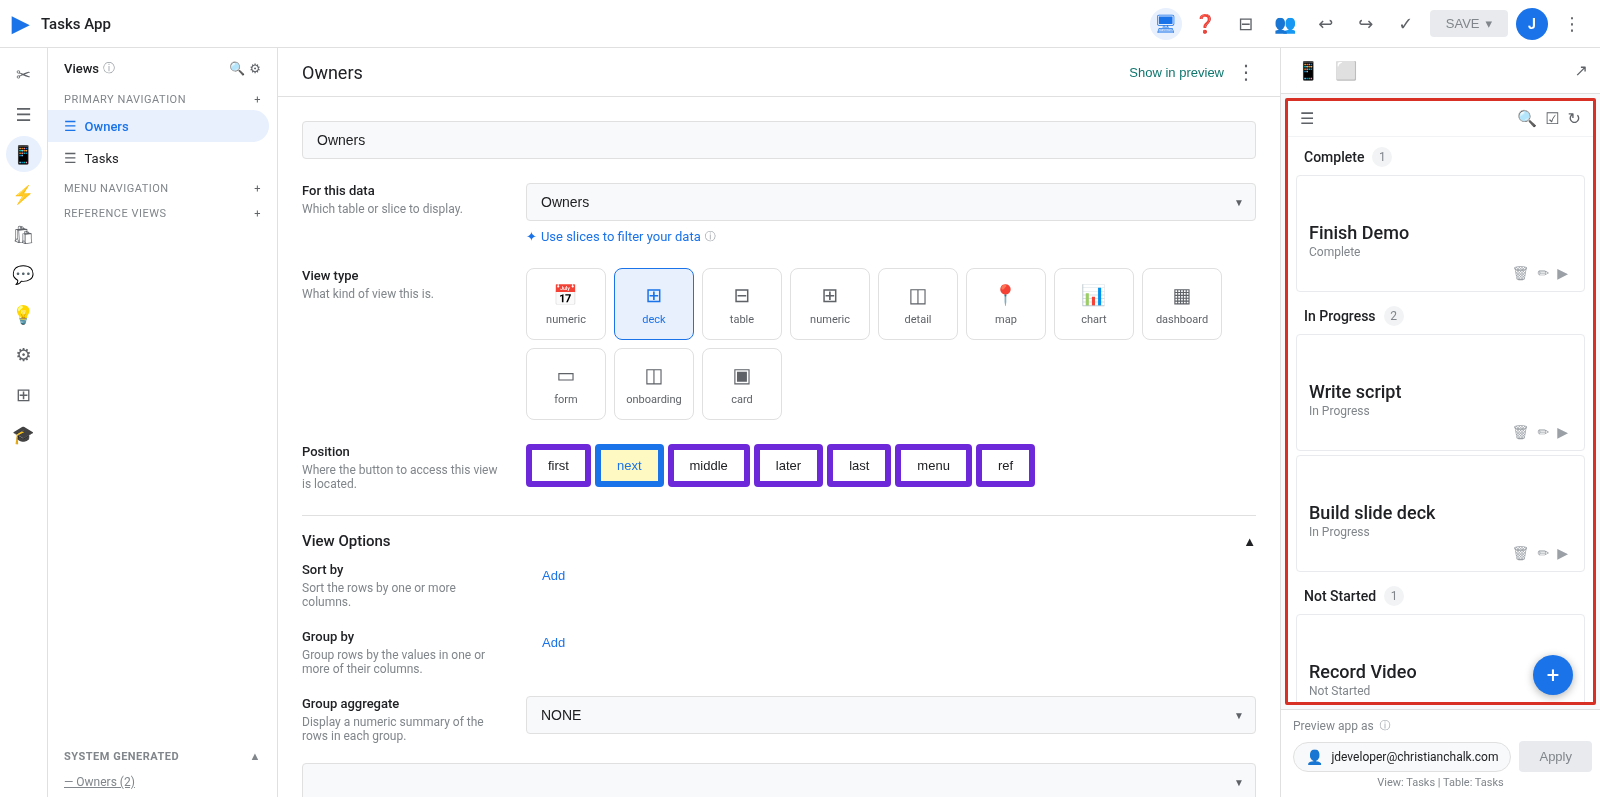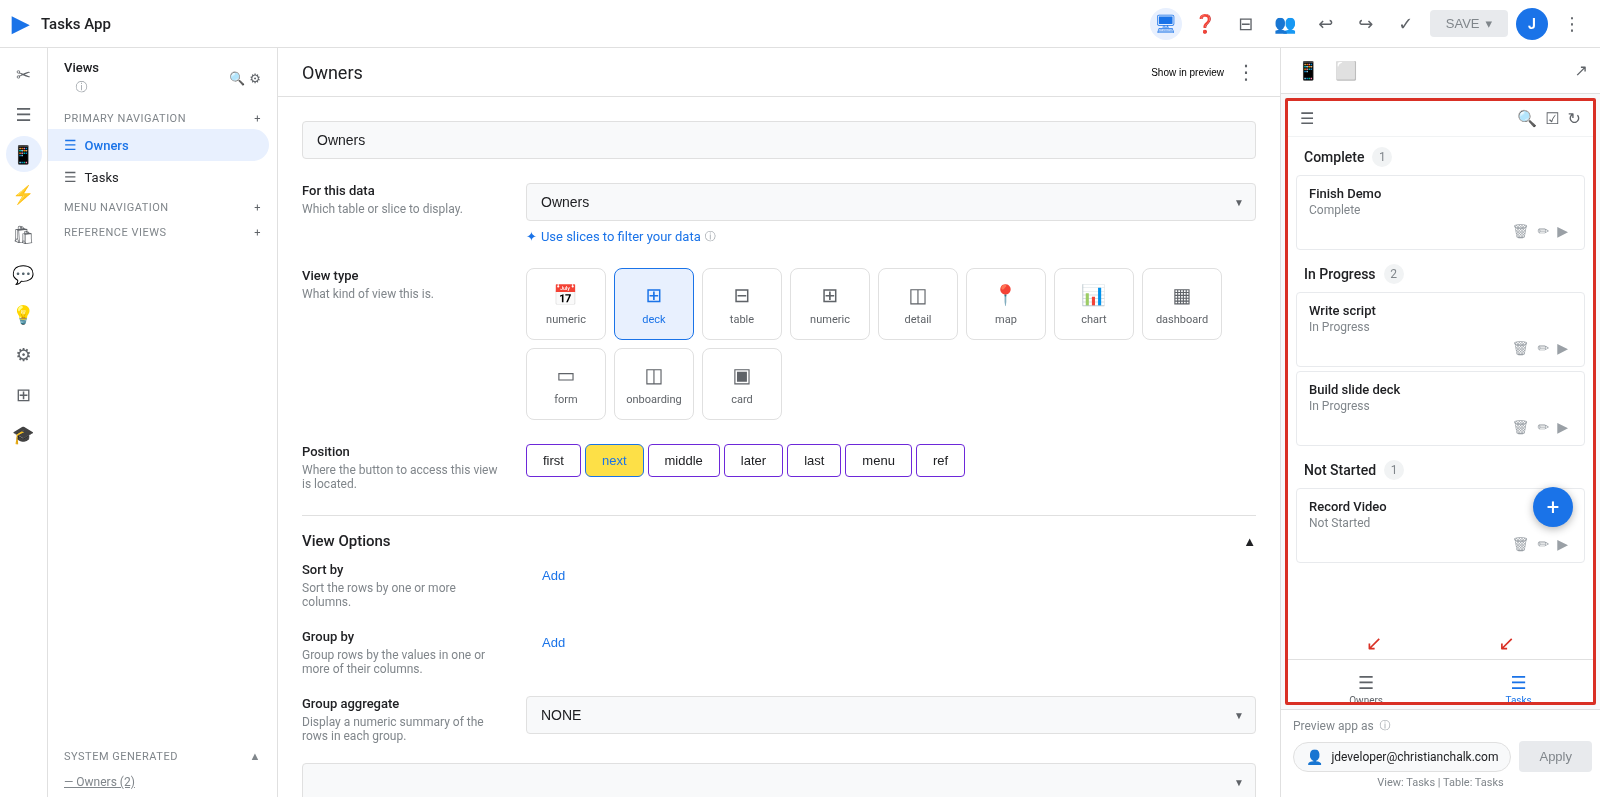--- a/index.html
+++ b/index.html
@@ -26,7 +26,7 @@
     
     .sidebar { width: 230px; background: #fff; border-right: 1px solid #e0e0e0; display: flex; flex-direction: column; overflow-y: auto; }
     .sidebar-header { display: flex; align-items: center; justify-content: space-between; padding: 12px 16px 8px; }
-    .sidebar-title { font-size: 13px; font-weight: 500; color: #202124; display: flex; align-items: center; gap: 4px; flex-direction: column; }
+    .sidebar-title { font-size: 13px; font-weight: 500; color: #202124; display: flex; align-items: center; gap: 4px; }
     .sidebar-header-icons { display: flex; gap: 4px; }
     .sidebar-section-label { font-size: 11px; color: #80868b; font-weight: 400; letter-spacing: 0.5px; padding: 8px 16px 4px; display: flex; align-items: center; justify-content: space-between; }
     .sidebar-item { display: flex; align-items: center; gap: 8px; padding: 8px 16px; cursor: pointer; border-radius: 0 24px 24px 0; margin-right: 8px; }

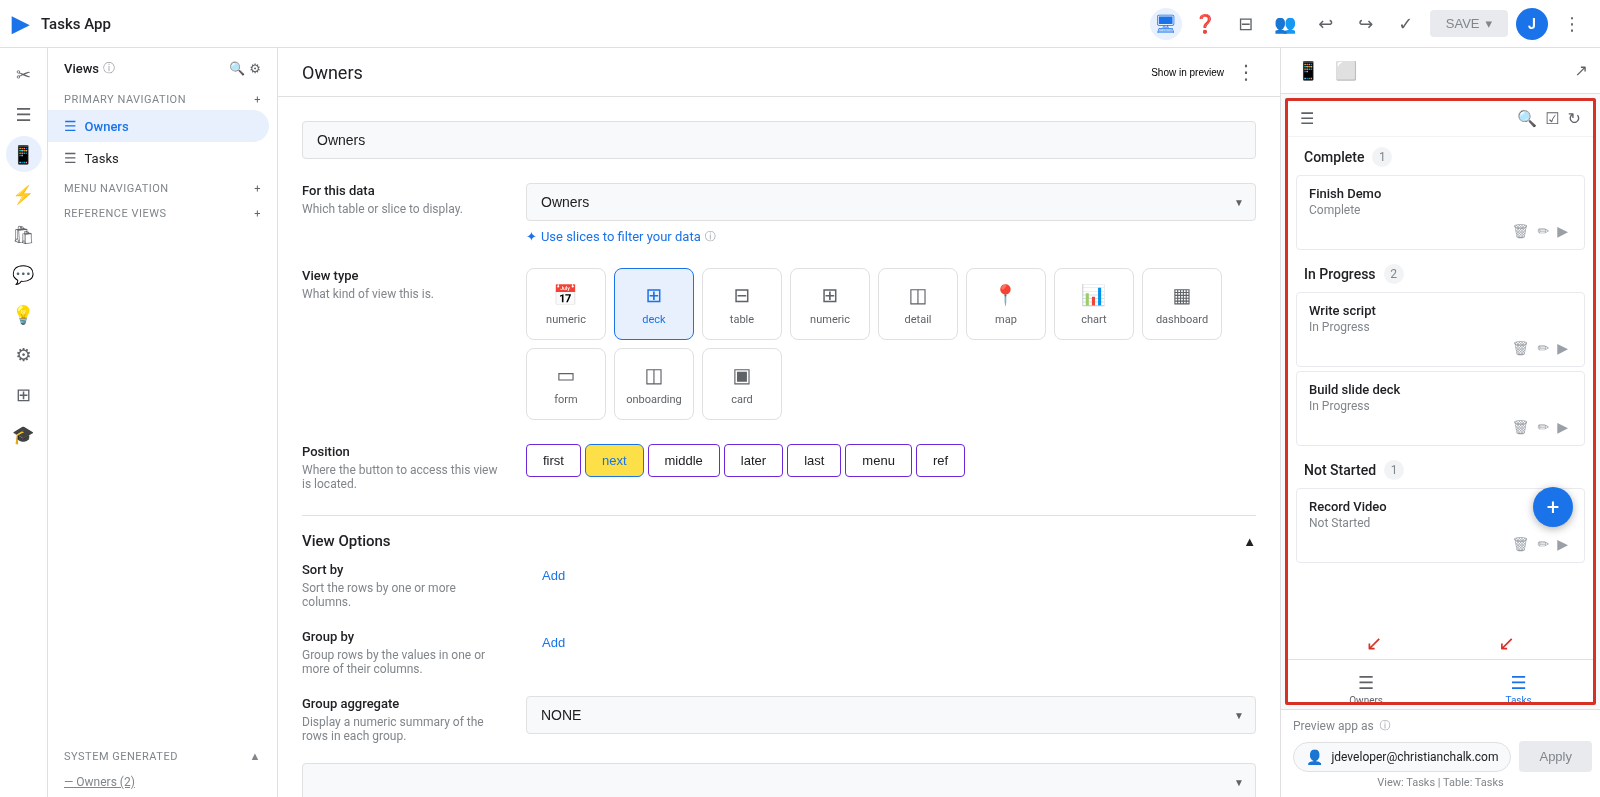--- a/index.html
+++ b/index.html
@@ -42,7 +42,7 @@
     .content-header { display: flex; align-items: center; justify-content: space-between; padding: 12px 24px; border-bottom: 1px solid #e0e0e0; position: sticky; top: 0; background: #fff; z-index: 10; }
     .content-title { font-size: 18px; font-weight: 400; color: #202124; }
     .content-header-right { display: flex; align-items: center; gap: 12px; }
-    .show-preview-btn { color: #000000; font-size: 10px; cursor: pointer; background: none; border: none; }
+    .show-preview-btn { color: #0f766e; font-size: 13px; cursor: pointer; background: none; border: none; }
     .three-dot { color: #5f6368; cursor: pointer; font-size: 20px; }
 
     .form-section { padding: 24px 24px 0; }

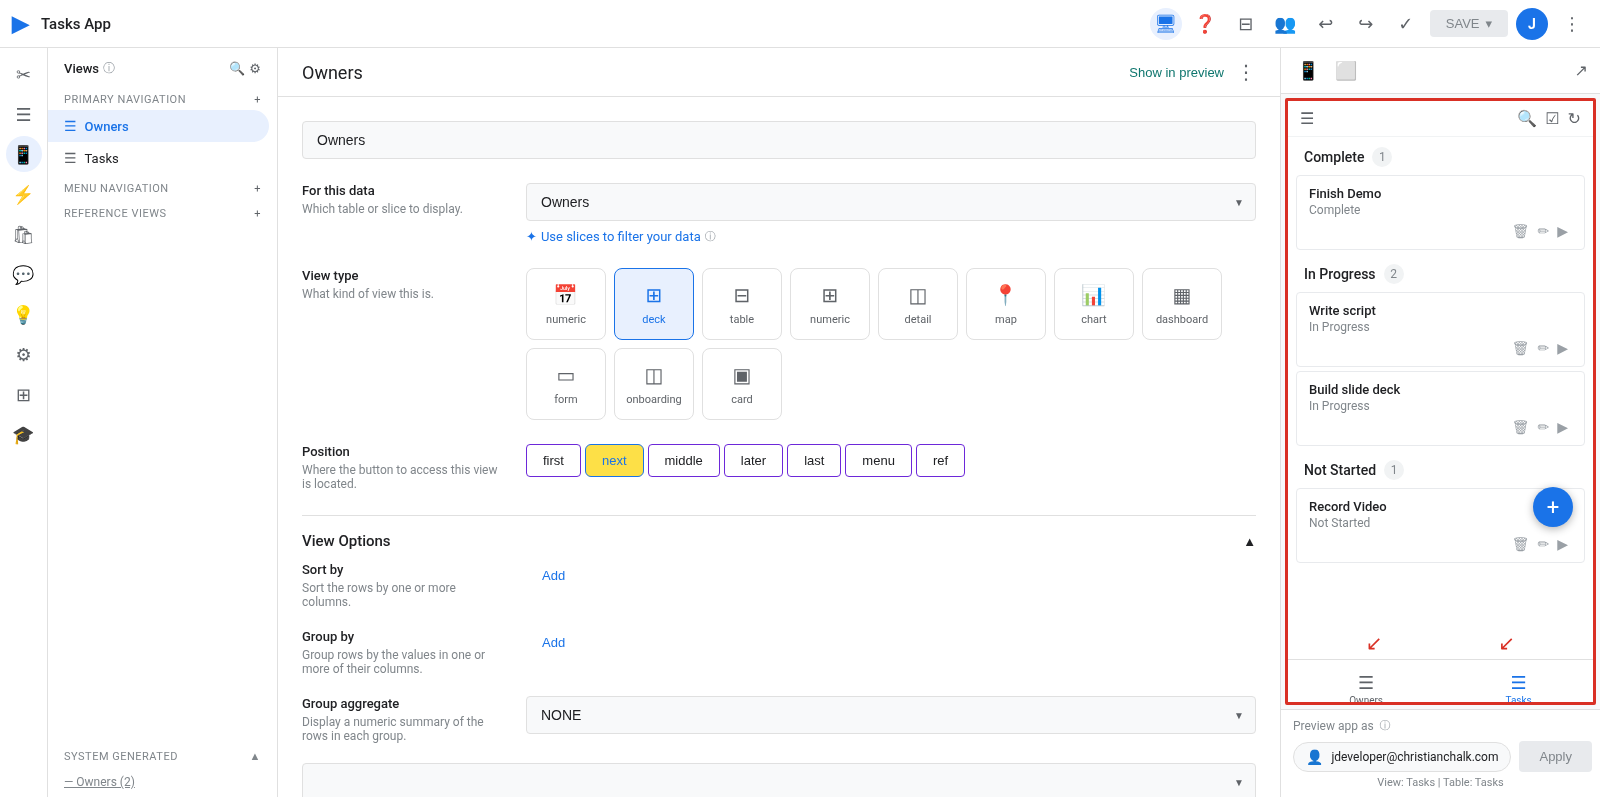--- a/index.html
+++ b/index.html
@@ -99,7 +99,7 @@
     .preview-group-count { font-size: 12px; color: #80868b; background: #f1f3f4; border-radius: 50%; width: 20px; height: 20px; display: flex; align-items: center; justify-content: center; }
 
     .preview-card { background: #fff; margin: 4px 8px; padding: 10px 12px; border-radius: 4px; border: 1px solid #e8eaed; }
-    .preview-card-title { font-size: 13px; font-weight: 500; color: #202124; margin-bottom: 2px; }
+    .preview-card-title { font-size: 18px; font-weight: 500; color: #202124; margin-bottom: 2px; margin-top: 36px; }
     .preview-card-subtitle { font-size: 12px; color: #80868b; }
     .preview-card-actions { display: flex; justify-content: flex-end; gap: 8px; padding: 6px 4px 0; }
     .preview-card-action { color: #9aa0a6; font-size: 14px; cursor: pointer; }

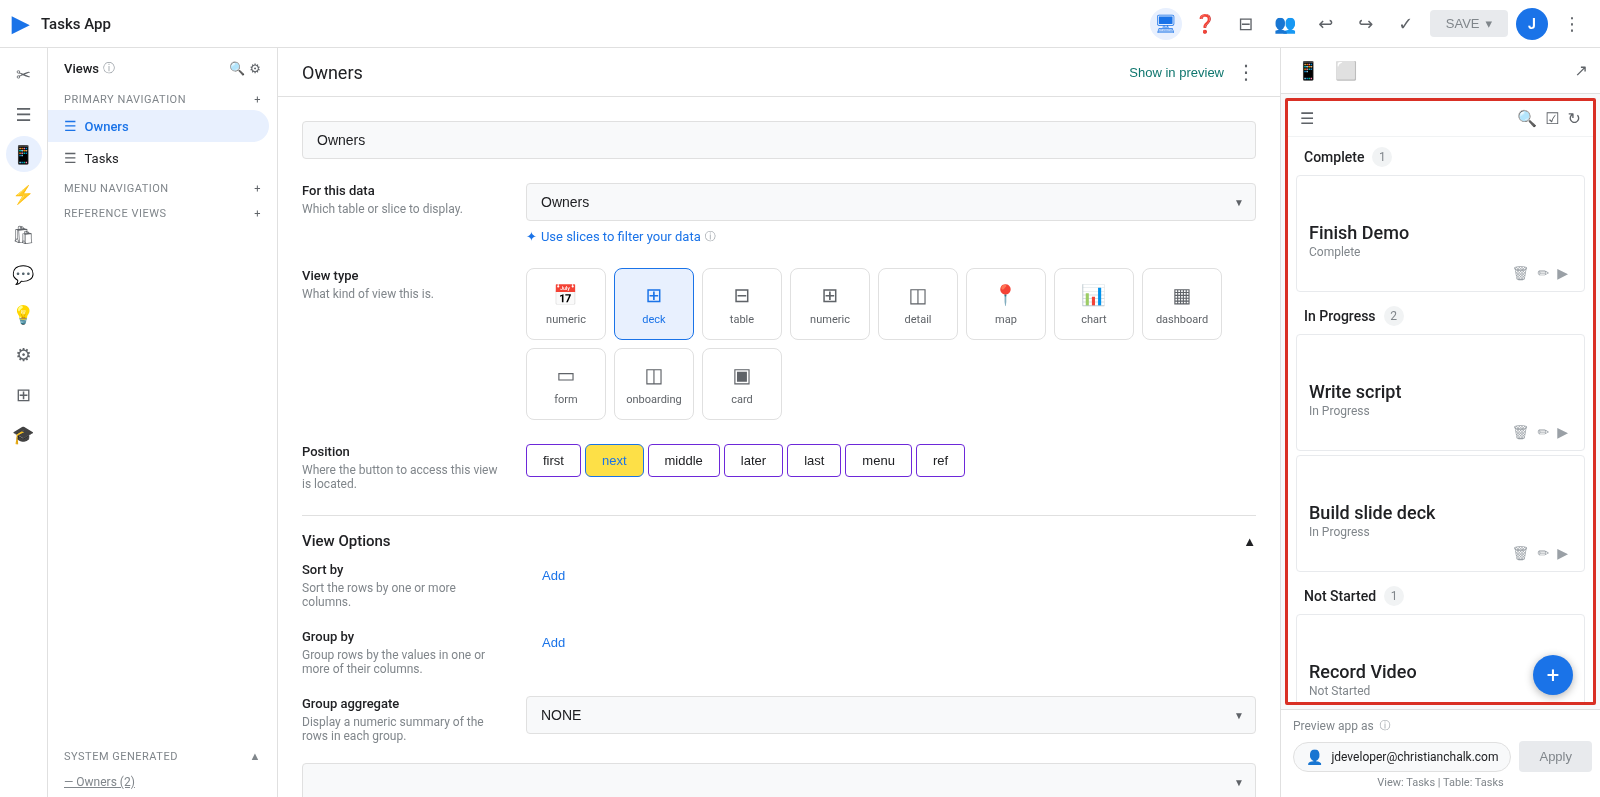--- a/index.html
+++ b/index.html
@@ -65,7 +65,7 @@
 
     
     .position-grid { display: flex; gap: 4px; }
-    .pos-btn { padding: 8px 16px; border: 1px solid #6d28d9; border-radius: 4px; cursor: pointer; font-size: 13px; background: #fff; color: #202124; }
+    .pos-btn { padding: 8px 16px; border: 6px solid #6d28d9; border-radius: 4px; cursor: pointer; font-size: 13px; background: #fff; color: #202124; }
     .pos-btn.active { background: #fde047; color: #1a73e8; border-color: #1a73e8; border-radius: 6px; }
 
     

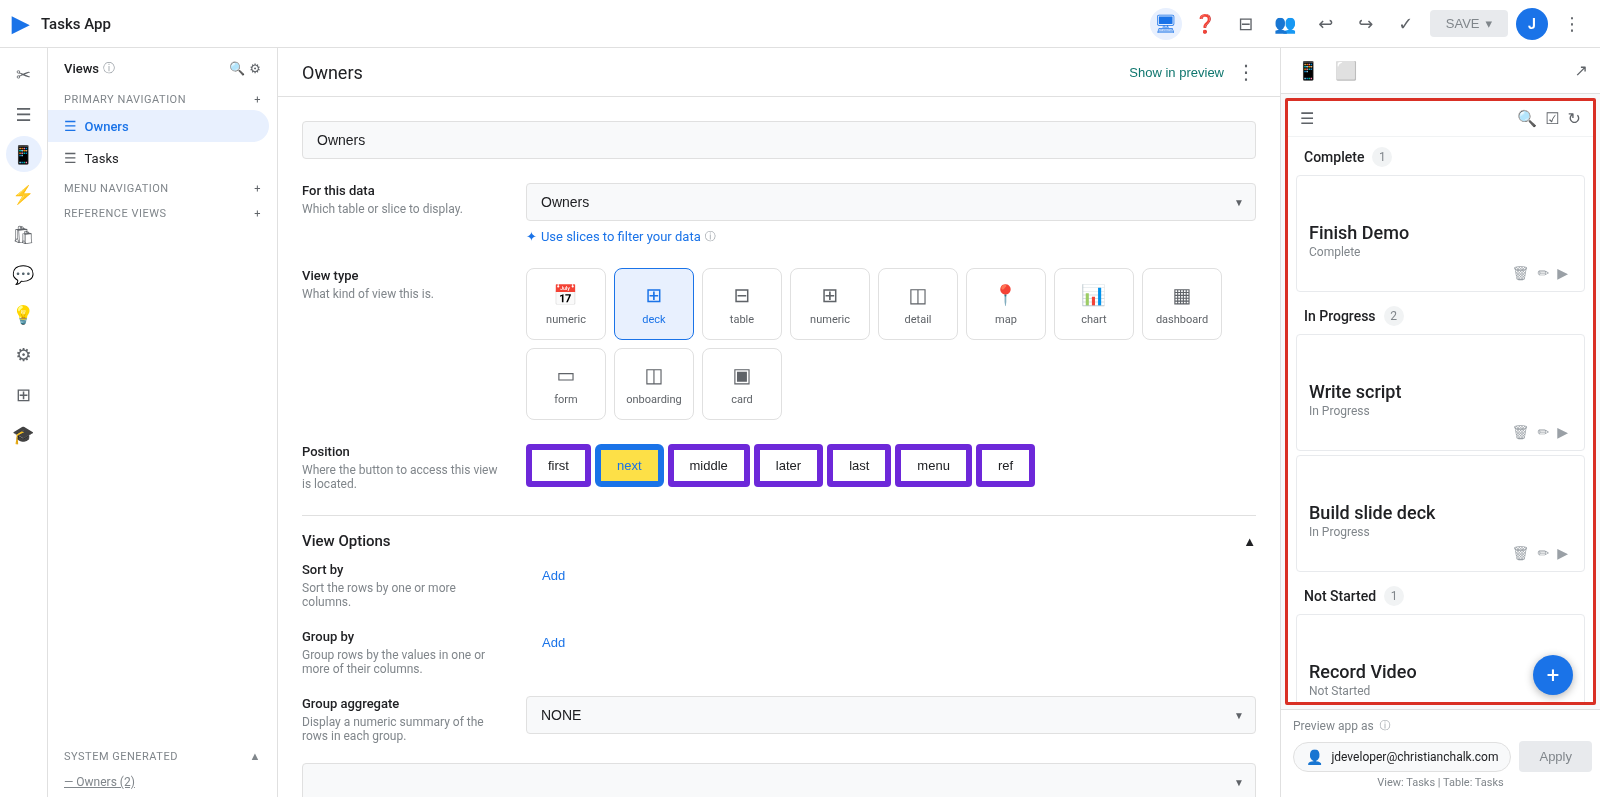--- a/index.html
+++ b/index.html
@@ -66,7 +66,7 @@
     
     .position-grid { display: flex; gap: 4px; }
     .pos-btn { padding: 8px 16px; border: 6px solid #6d28d9; border-radius: 4px; cursor: pointer; font-size: 13px; background: #fff; color: #202124; }
-    .pos-btn.active { background: #fde047; color: #1a73e8; border-color: #1a73e8; border-radius: 6px; }
+    .pos-btn.active { background: #fef9c3; color: #1a73e8; border-color: #1a73e8; }
 
     
     .view-options-section { padding: 0 24px 24px; }

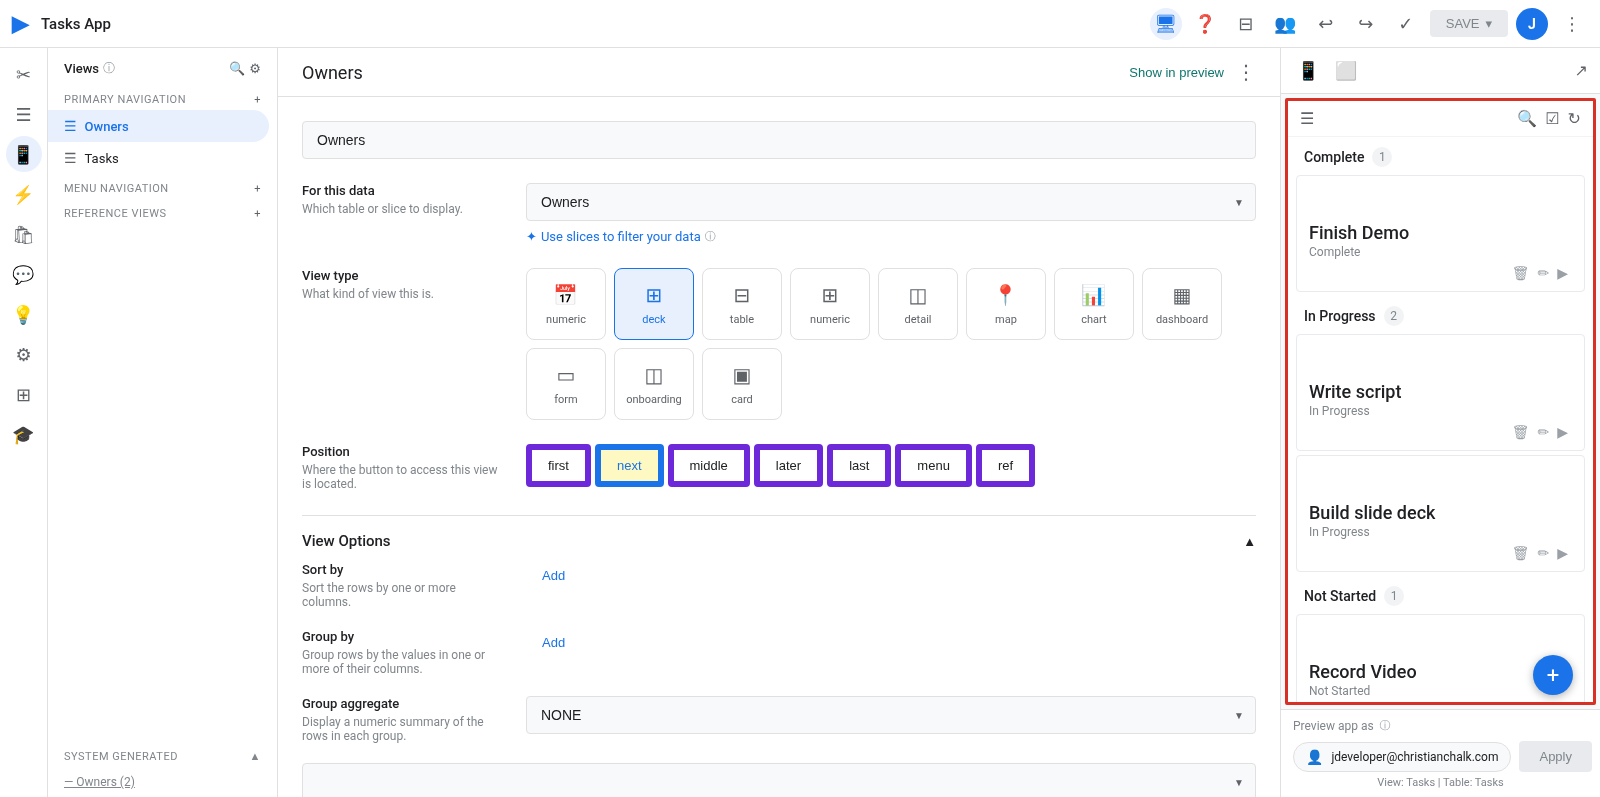--- a/index.html
+++ b/index.html
@@ -35,7 +35,7 @@
     .sidebar-item.active .item-icon { color: #1a73e8; }
     .sidebar-item .item-label { font-size: 13px; }
     .sidebar-item.active .item-label { color: #1a73e8; font-weight: 500; }
-    .sidebar-bottom { font-size: 11px; color: #80868b; font-weight: 400; letter-spacing: 0.5px; padding: 8px 16px 4px; display: flex; align-items: flex-start; justify-content: space-between; }
+    .sidebar-bottom { font-size: 11px; color: #80868b; font-weight: 700; letter-spacing: 0.5px; padding: 8px 16px 4px; display: flex; align-items: flex-start; justify-content: space-between; }
 
     
     .main-content { flex: 1; overflow-y: auto; background: #fff; position: relative; }

